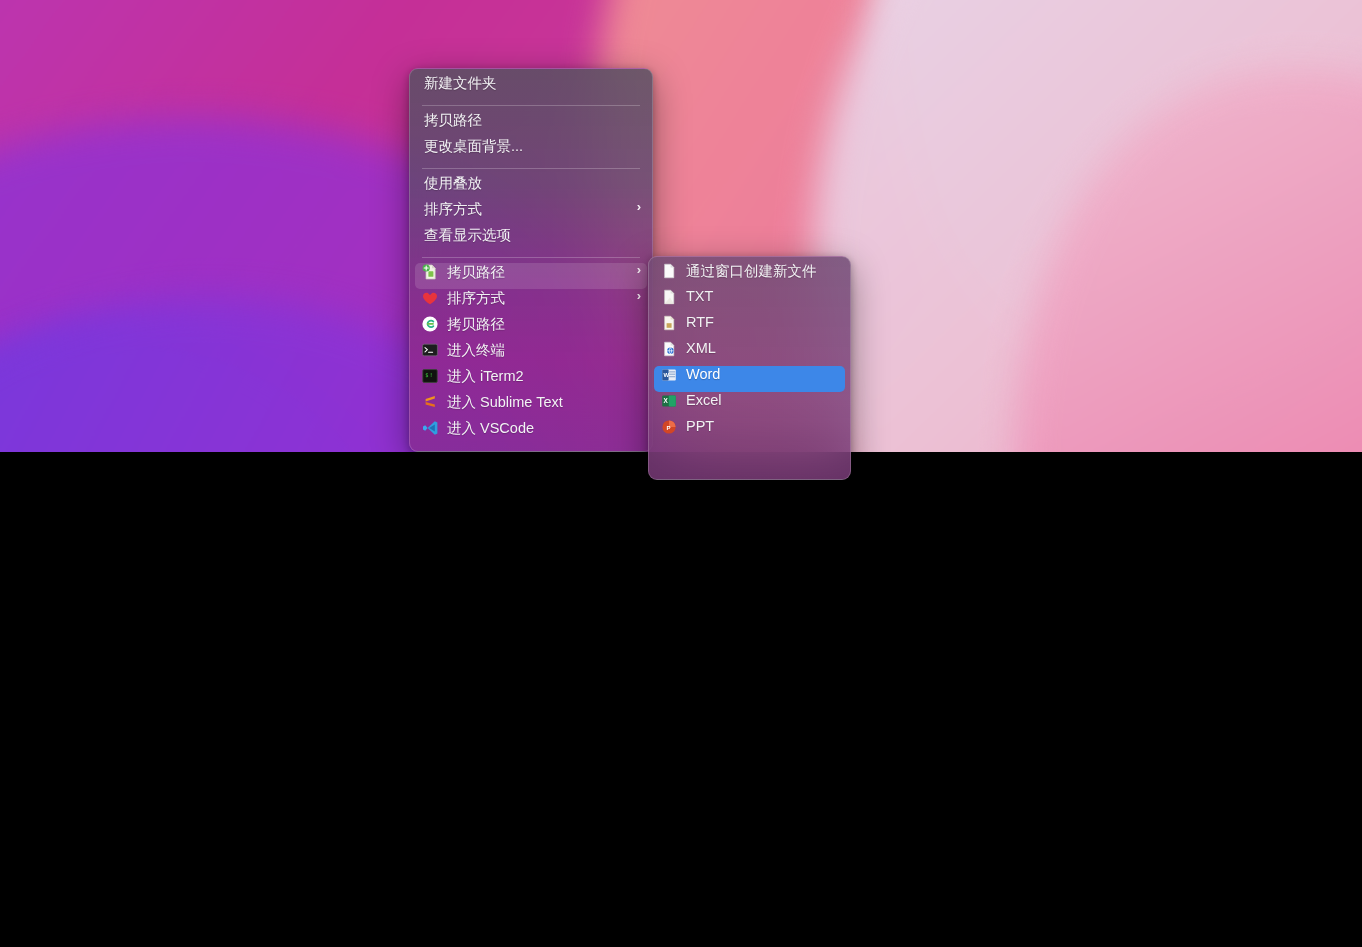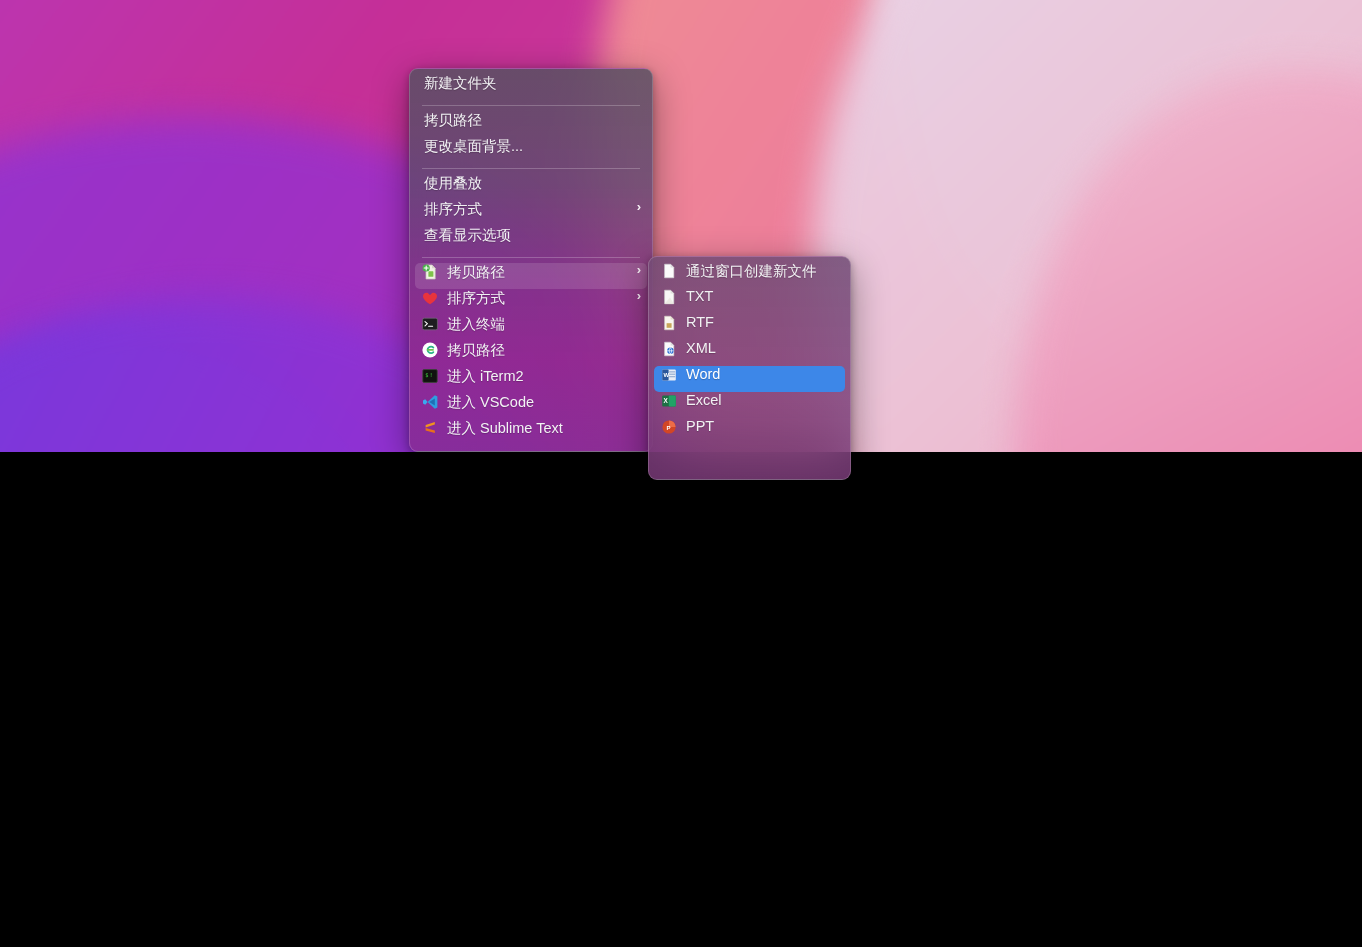--- a/index.html
+++ b/index.html
@@ -256,23 +256,23 @@
     <div class="row with-icon">
       <span class="ico">
         <svg viewBox="0 0 18 18">
+          <circle cx="9" cy="9" r="7.6" fill="#ffffff"></circle>
+          <path d="M12.4 6.6 C11.2 5.3 9 5.3 7.6 6.6 C6.2 7.9 6.2 9.9 7.6 11.2 C9 12.5 11.2 12.5 12.4 11.2" fill="none" stroke="#2db38a" stroke-width="1.7" stroke-linecap="round"></path>
+          <path d="M6.6 8.9 H12.1" stroke="#6fbf4a" stroke-width="1.6" stroke-linecap="round"></path>
+        </svg>
+      </span>
+      <span class="label">拷贝路径</span>
+    </div>
+
+    <div class="row with-icon">
+      <span class="ico">
+        <svg viewBox="0 0 18 18">
           <rect x="1.6" y="3.2" width="14.8" height="11.6" rx="1.6" fill="#1d1d1f" stroke="#6e6e73" stroke-width=".7"></rect>
           <path d="M4 6.6 L6.4 8.7 L4 10.8" fill="none" stroke="#ffffff" stroke-width="1.1" stroke-linecap="round" stroke-linejoin="round"></path>
           <path d="M7.6 11.2 H11.6" stroke="#ffffff" stroke-width="1.1" stroke-linecap="round"></path>
         </svg>
       </span>
       <span class="label">进入终端</span>
-    </div>
-
-    <div class="row with-icon">
-      <span class="ico">
-        <svg viewBox="0 0 18 18">
-          <circle cx="9" cy="9" r="7.6" fill="#ffffff"></circle>
-          <path d="M12.4 6.6 C11.2 5.3 9 5.3 7.6 6.6 C6.2 7.9 6.2 9.9 7.6 11.2 C9 12.5 11.2 12.5 12.4 11.2" fill="none" stroke="#2db38a" stroke-width="1.7" stroke-linecap="round"></path>
-          <path d="M6.6 8.9 H12.1" stroke="#6fbf4a" stroke-width="1.6" stroke-linecap="round"></path>
-        </svg>
-      </span>
-      <span class="label">拷贝路径</span>
     </div>
 
     <div class="row with-icon">

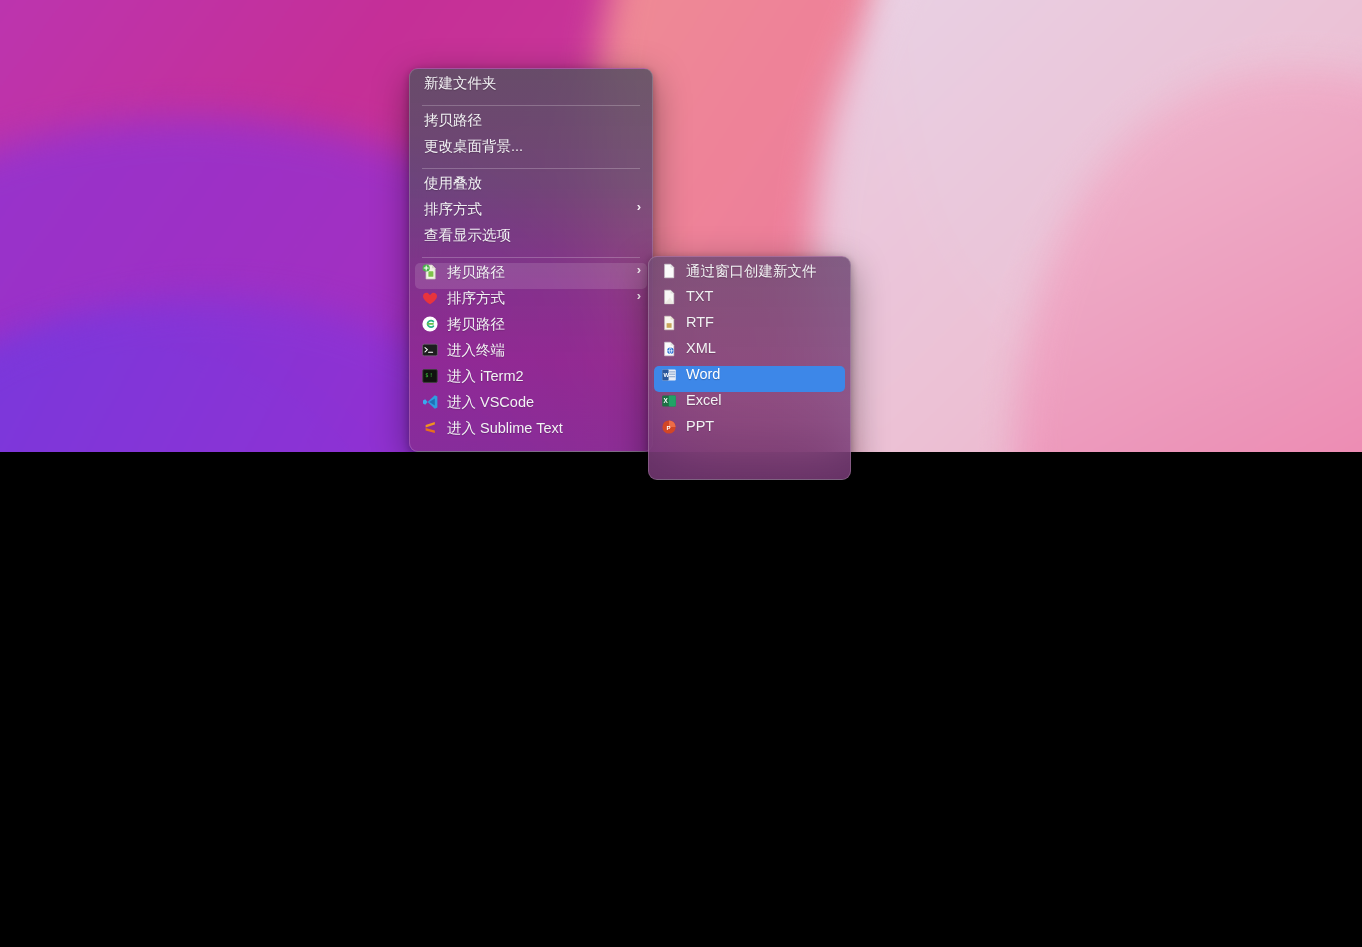--- a/index.html
+++ b/index.html
@@ -289,22 +289,22 @@
     <div class="row with-icon">
       <span class="ico">
         <svg viewBox="0 0 18 18">
+          <path d="M13.8 3 L4.6 6 V8.4 L13.8 5.6 Z" fill="#f0931f"></path>
+          <path d="M4.6 9 L13.8 11.6 V14 L4.6 11.4 Z" fill="#e8701a"></path>
+        </svg>
+      </span>
+      <span class="label">进入 Sublime Text</span>
+    </div>
+
+    <div class="row with-icon">
+      <span class="ico">
+        <svg viewBox="0 0 18 18">
           <path d="M13.8 2.2 L16.4 3.5 V14.5 L13.8 15.8 L6.6 9 Z" fill="#2f9ee0"></path>
           <path d="M13.8 5.4 V12.6 L8.2 9 Z" fill="#1f6fb5"></path>
           <path d="M4.2 6.2 L2 7.6 V10.4 L4.2 11.8 L6.6 9 Z" fill="#3aa9ef"></path>
         </svg>
       </span>
       <span class="label">进入 VSCode</span>
-    </div>
-
-    <div class="row with-icon">
-      <span class="ico">
-        <svg viewBox="0 0 18 18">
-          <path d="M13.8 3 L4.6 6 V8.4 L13.8 5.6 Z" fill="#f0931f"></path>
-          <path d="M4.6 9 L13.8 11.6 V14 L4.6 11.4 Z" fill="#e8701a"></path>
-        </svg>
-      </span>
-      <span class="label">进入 Sublime Text</span>
     </div>
 
   </div>

